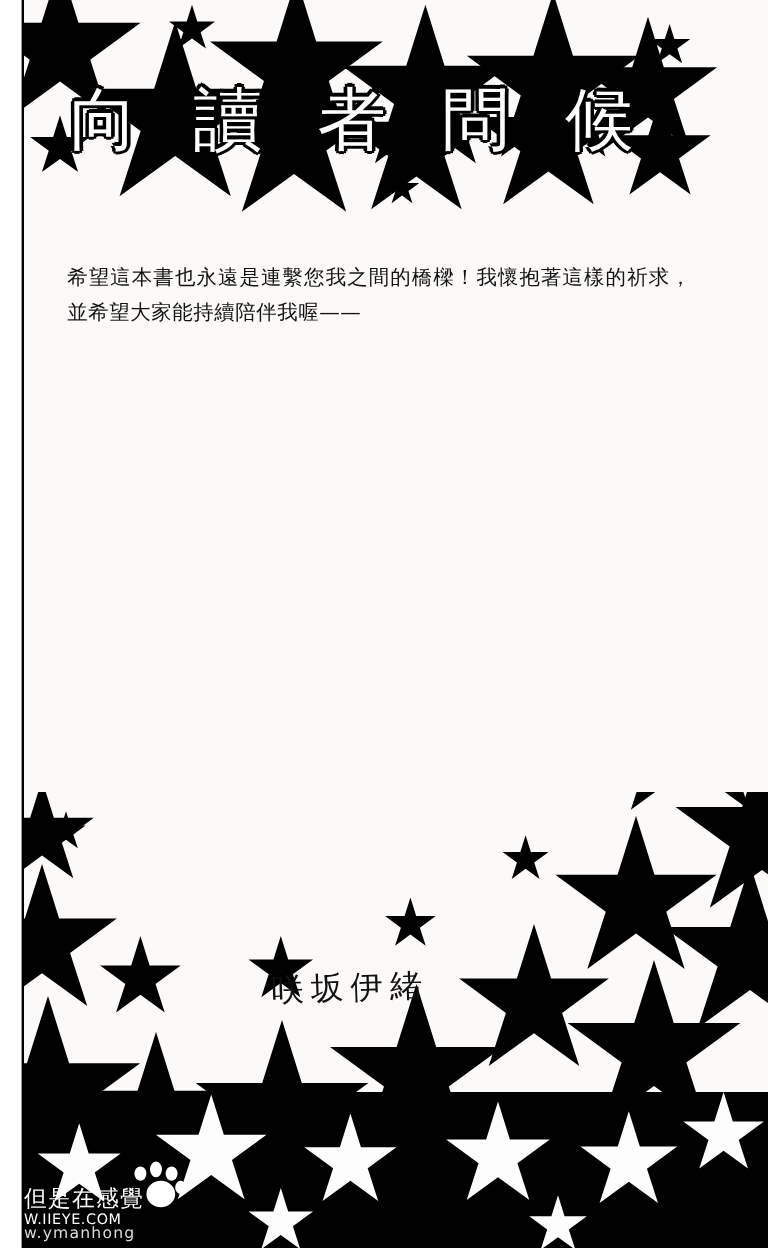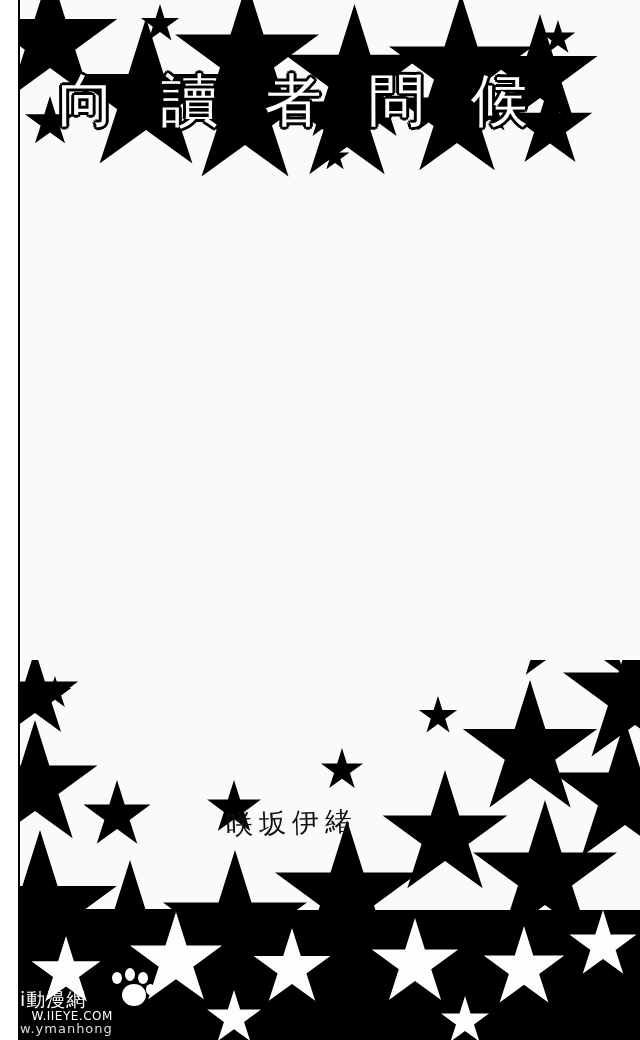--- a/index.html
+++ b/index.html
@@ -162,6 +162,7 @@
     </div>
 
     <div class="content">
+      <p class="para">希望這本書也永遠是連繫您我之間的橋樑！我懷抱著這樣的祈求，並希望大家能持續陪伴我喔——</p>
     </div>
 
     <div class="footer-band">

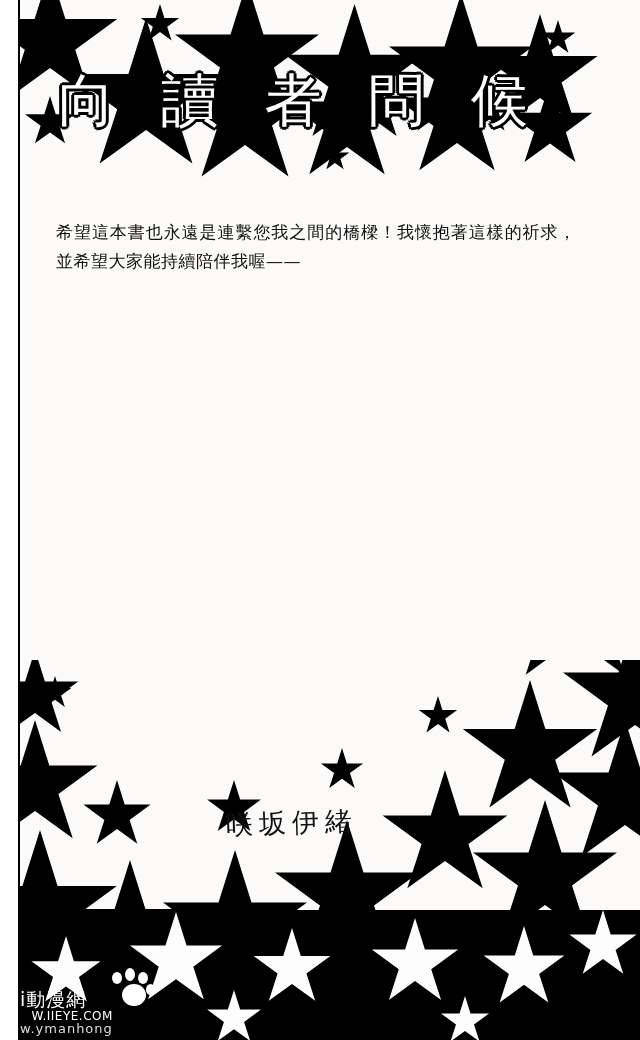--- a/index.html
+++ b/index.html
@@ -200,7 +200,7 @@
     <div class="signature">咲坂伊緒</div>
 
     <div class="watermark">
-      <div class="wm-line1">i動漫網</div>
+      <div class="wm-line1">但是在感覺</div>
       <div class="wm-line2">W.IIEYE.COM</div>
       <div class="wm-line3">w.ymanhong</div>
     </div>

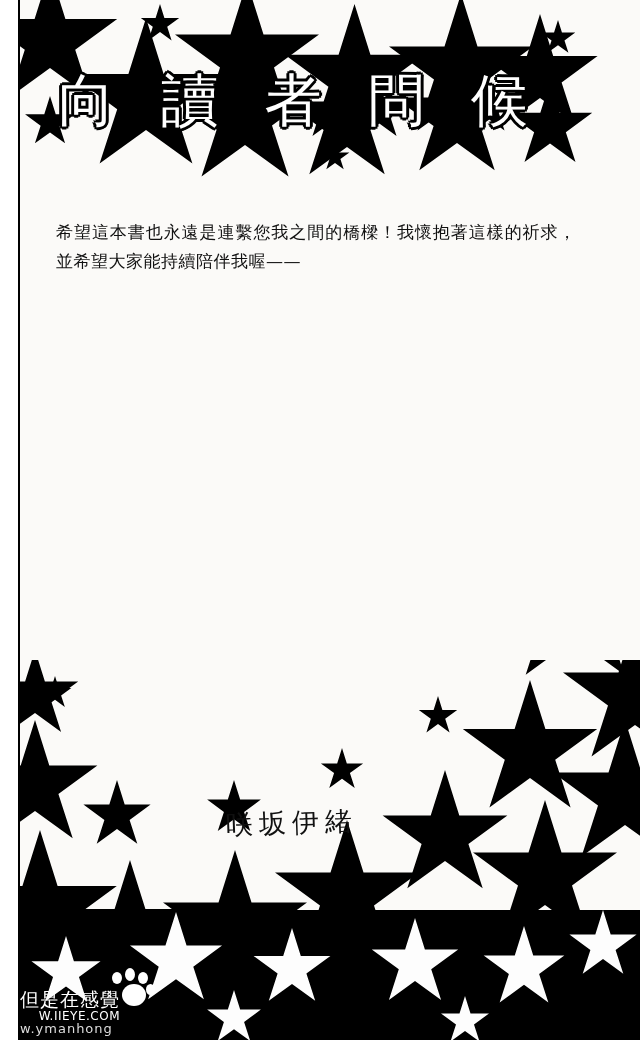--- a/index.html
+++ b/index.html
@@ -113,7 +113,7 @@
     line-height: 1.05;
   }
   .wm-line1 { font-size: 19px; letter-spacing: 1px; }
-  .wm-line2 { font-size: 12px; letter-spacing: 0.5px; text-align: right; }
+  .wm-line2 { font-size: 12px; letter-spacing: 0.5px; }
   .wm-line3 { font-size: 13px; letter-spacing: 1px; color: #dddddd; }
   .wm-badge {
     position: absolute;

